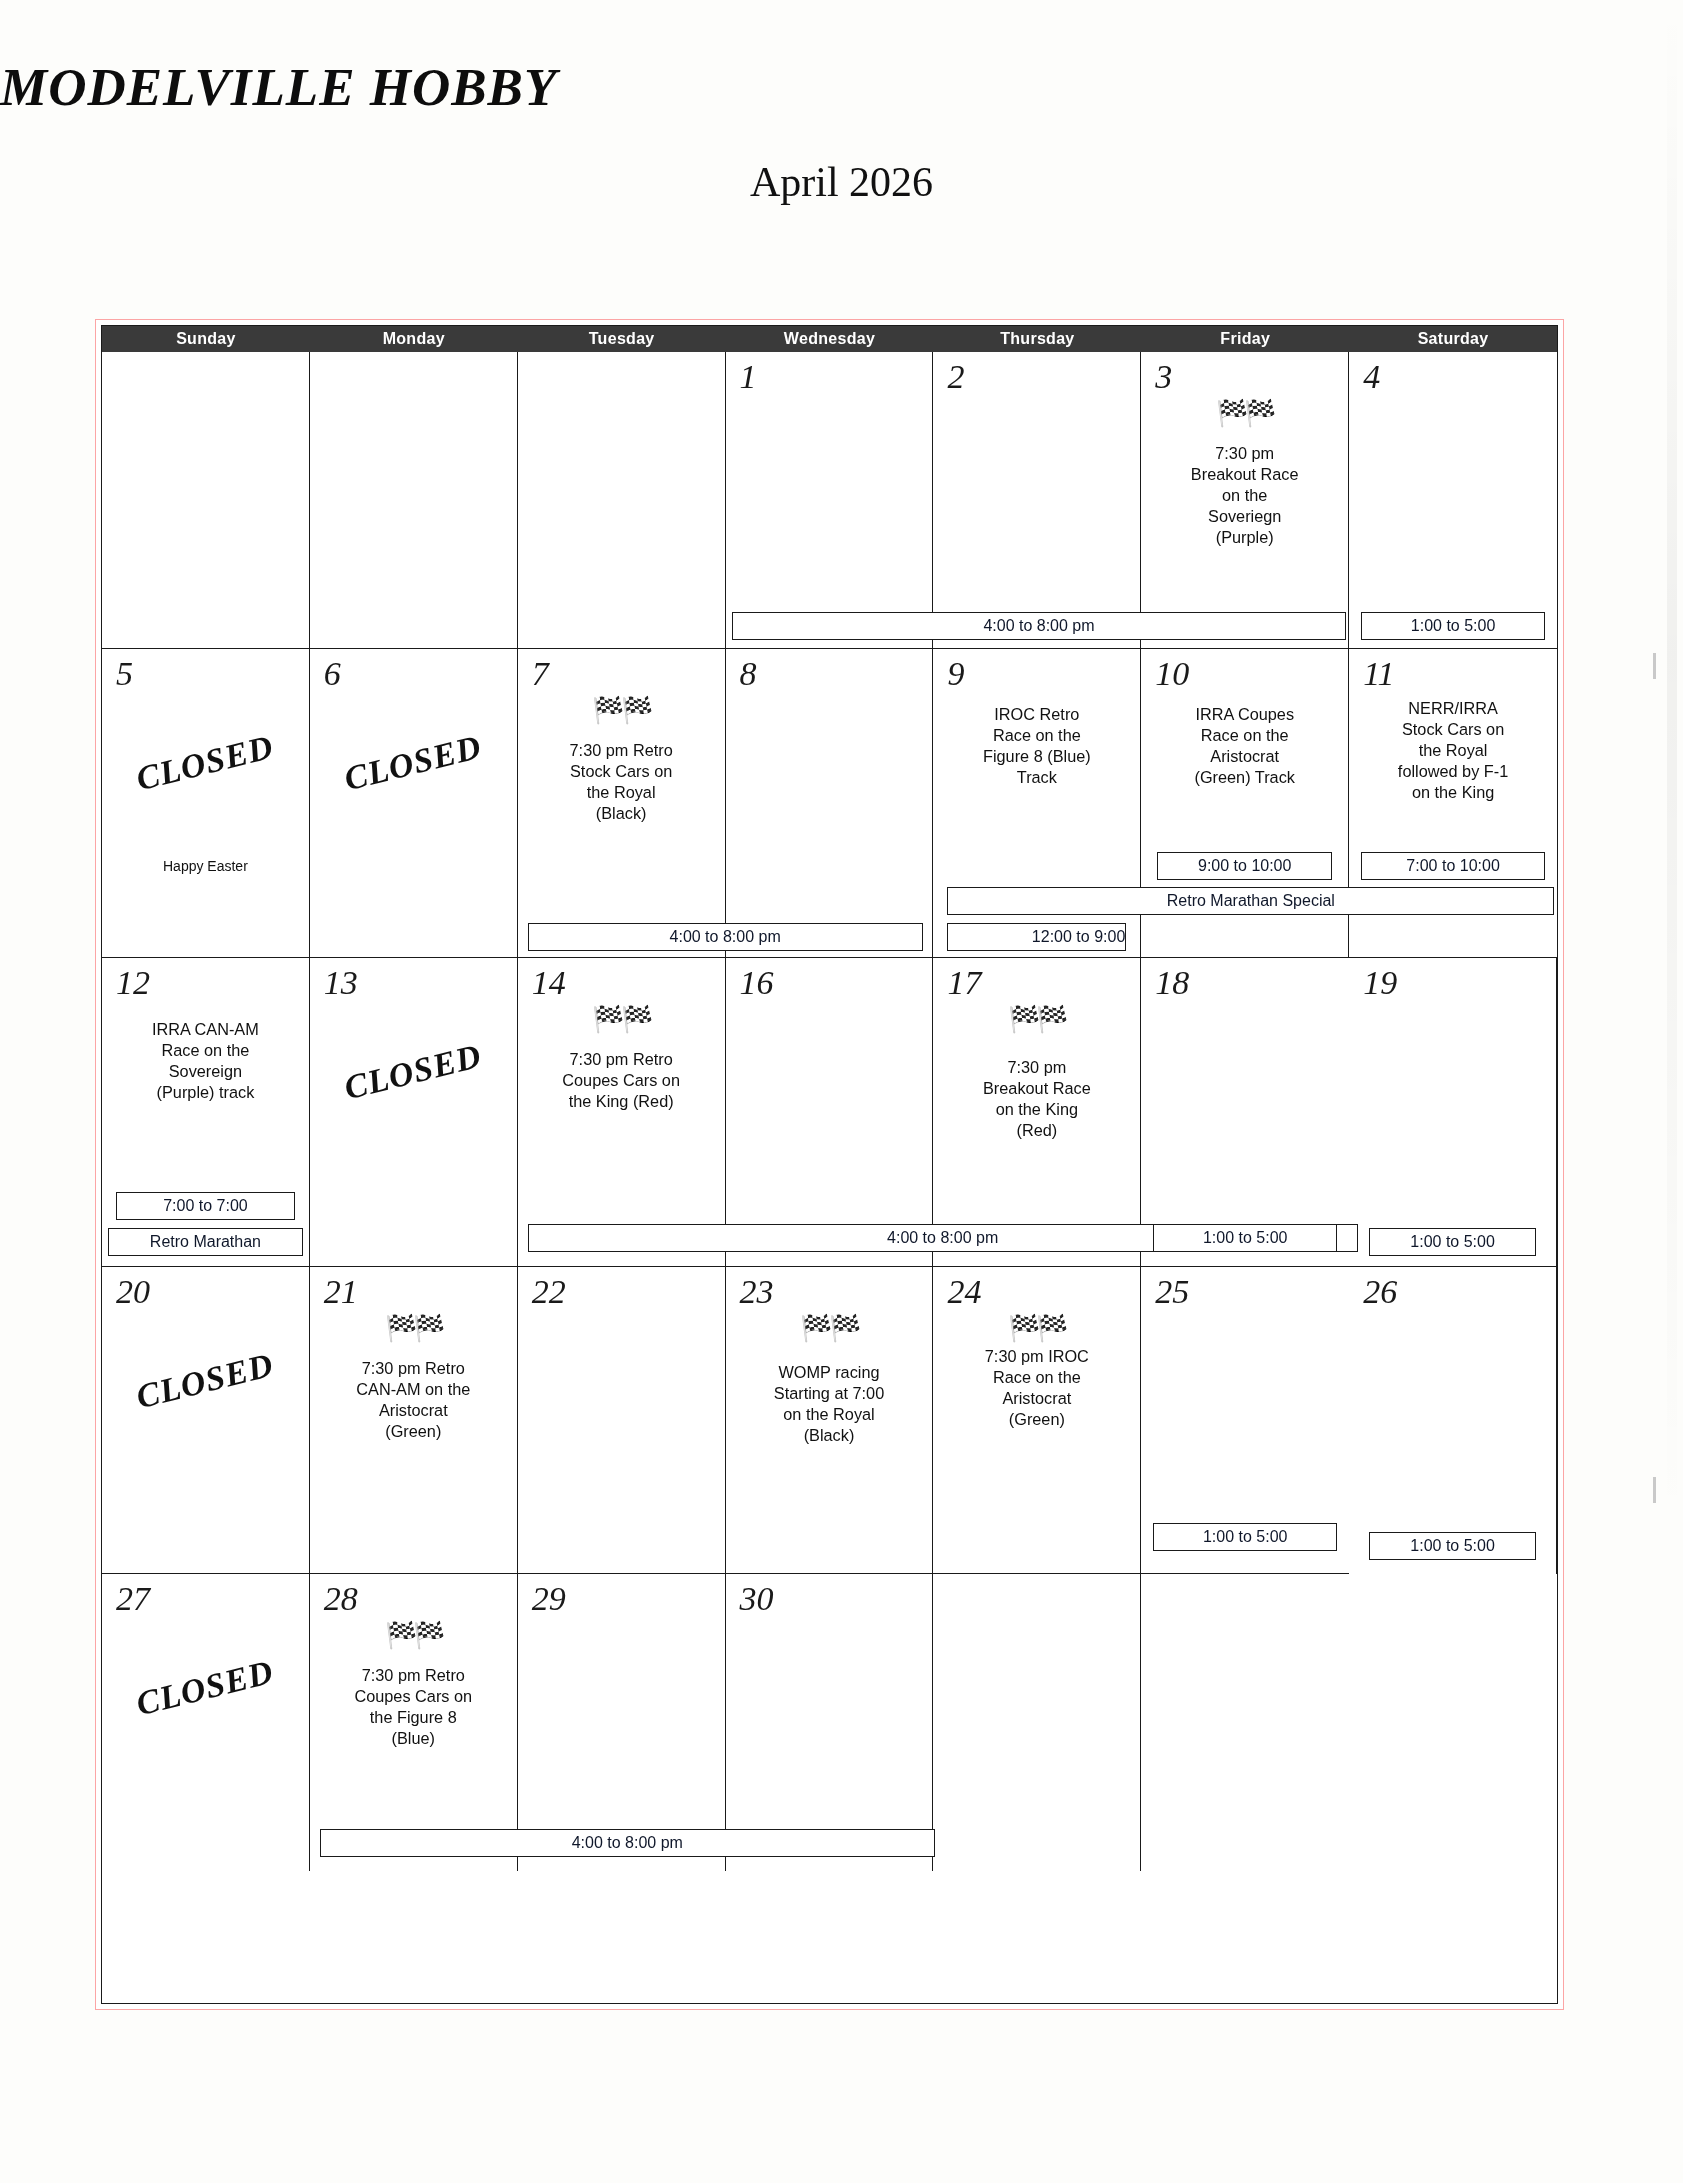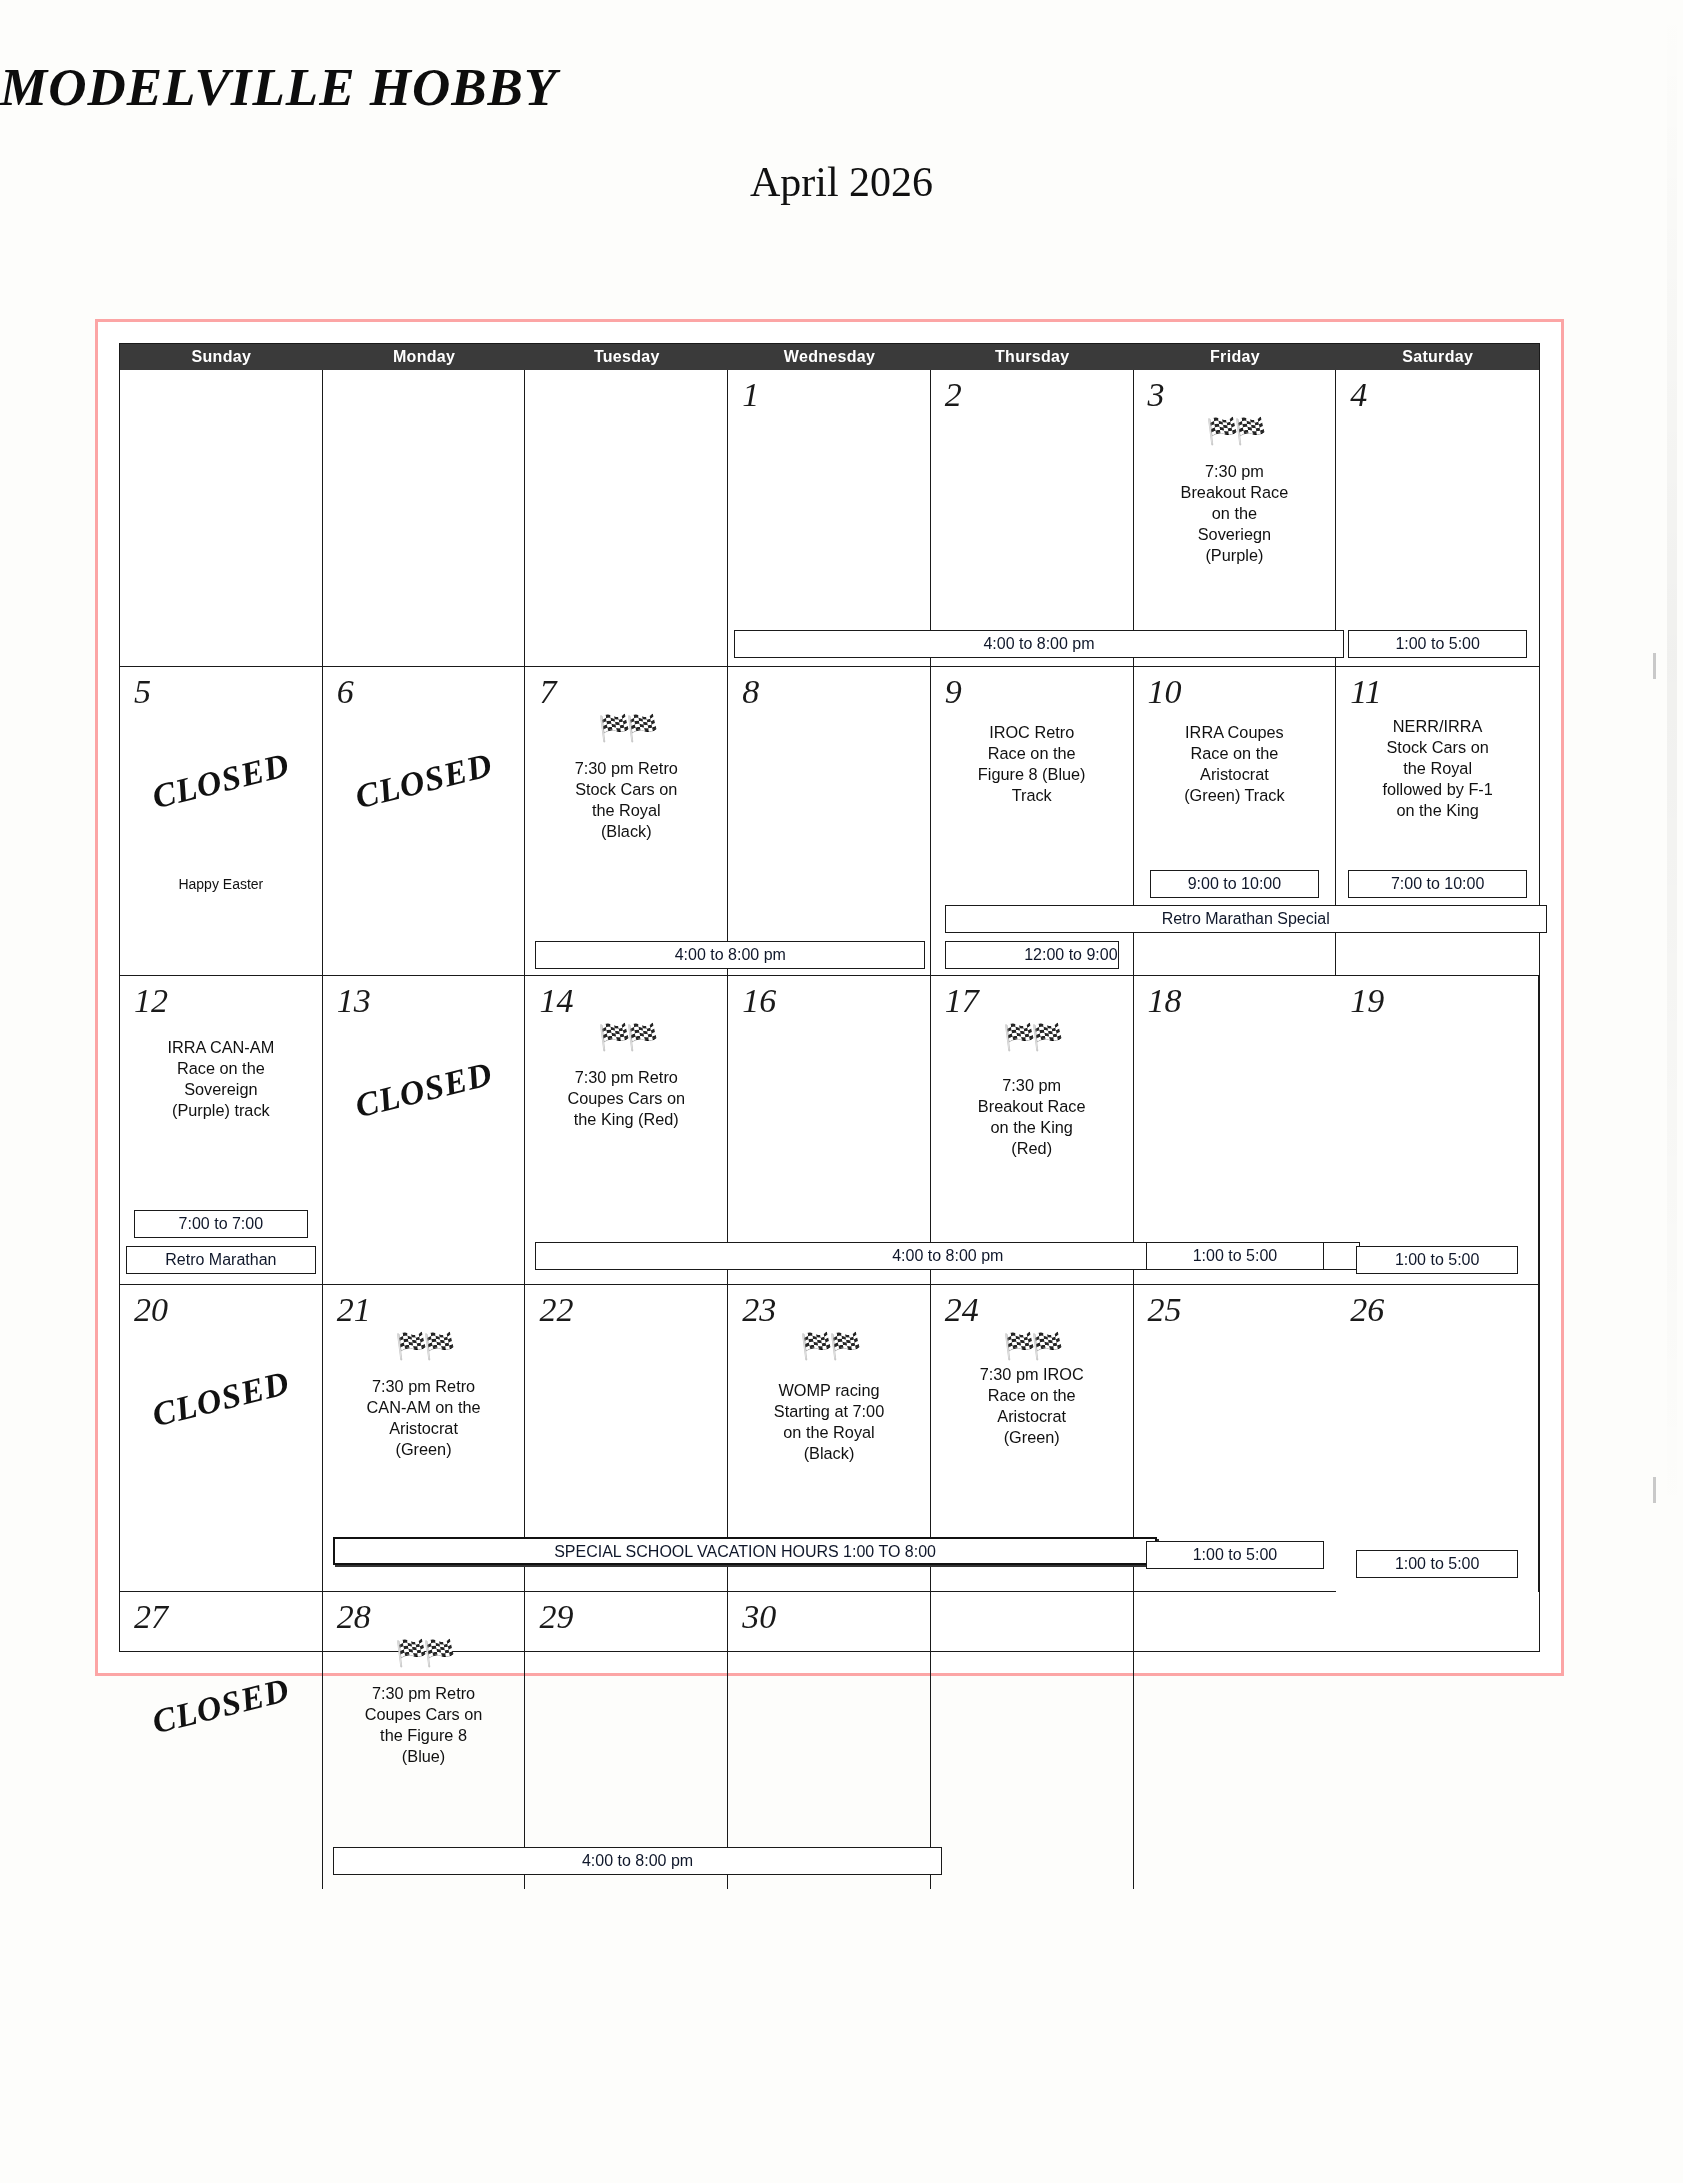--- a/index.html
+++ b/index.html
@@ -50,9 +50,9 @@
     left: 95px;
     top: 319px;
     width: 1469px;
-    height: 1357px;
-    border: 3px solid #fca5a5;
-    padding: 21px;
+    height: 1691px;
+    border: 1px solid #fca5a5;
+    padding: 5px;
     box-sizing: border-box;
     background: #ffffff;
   }

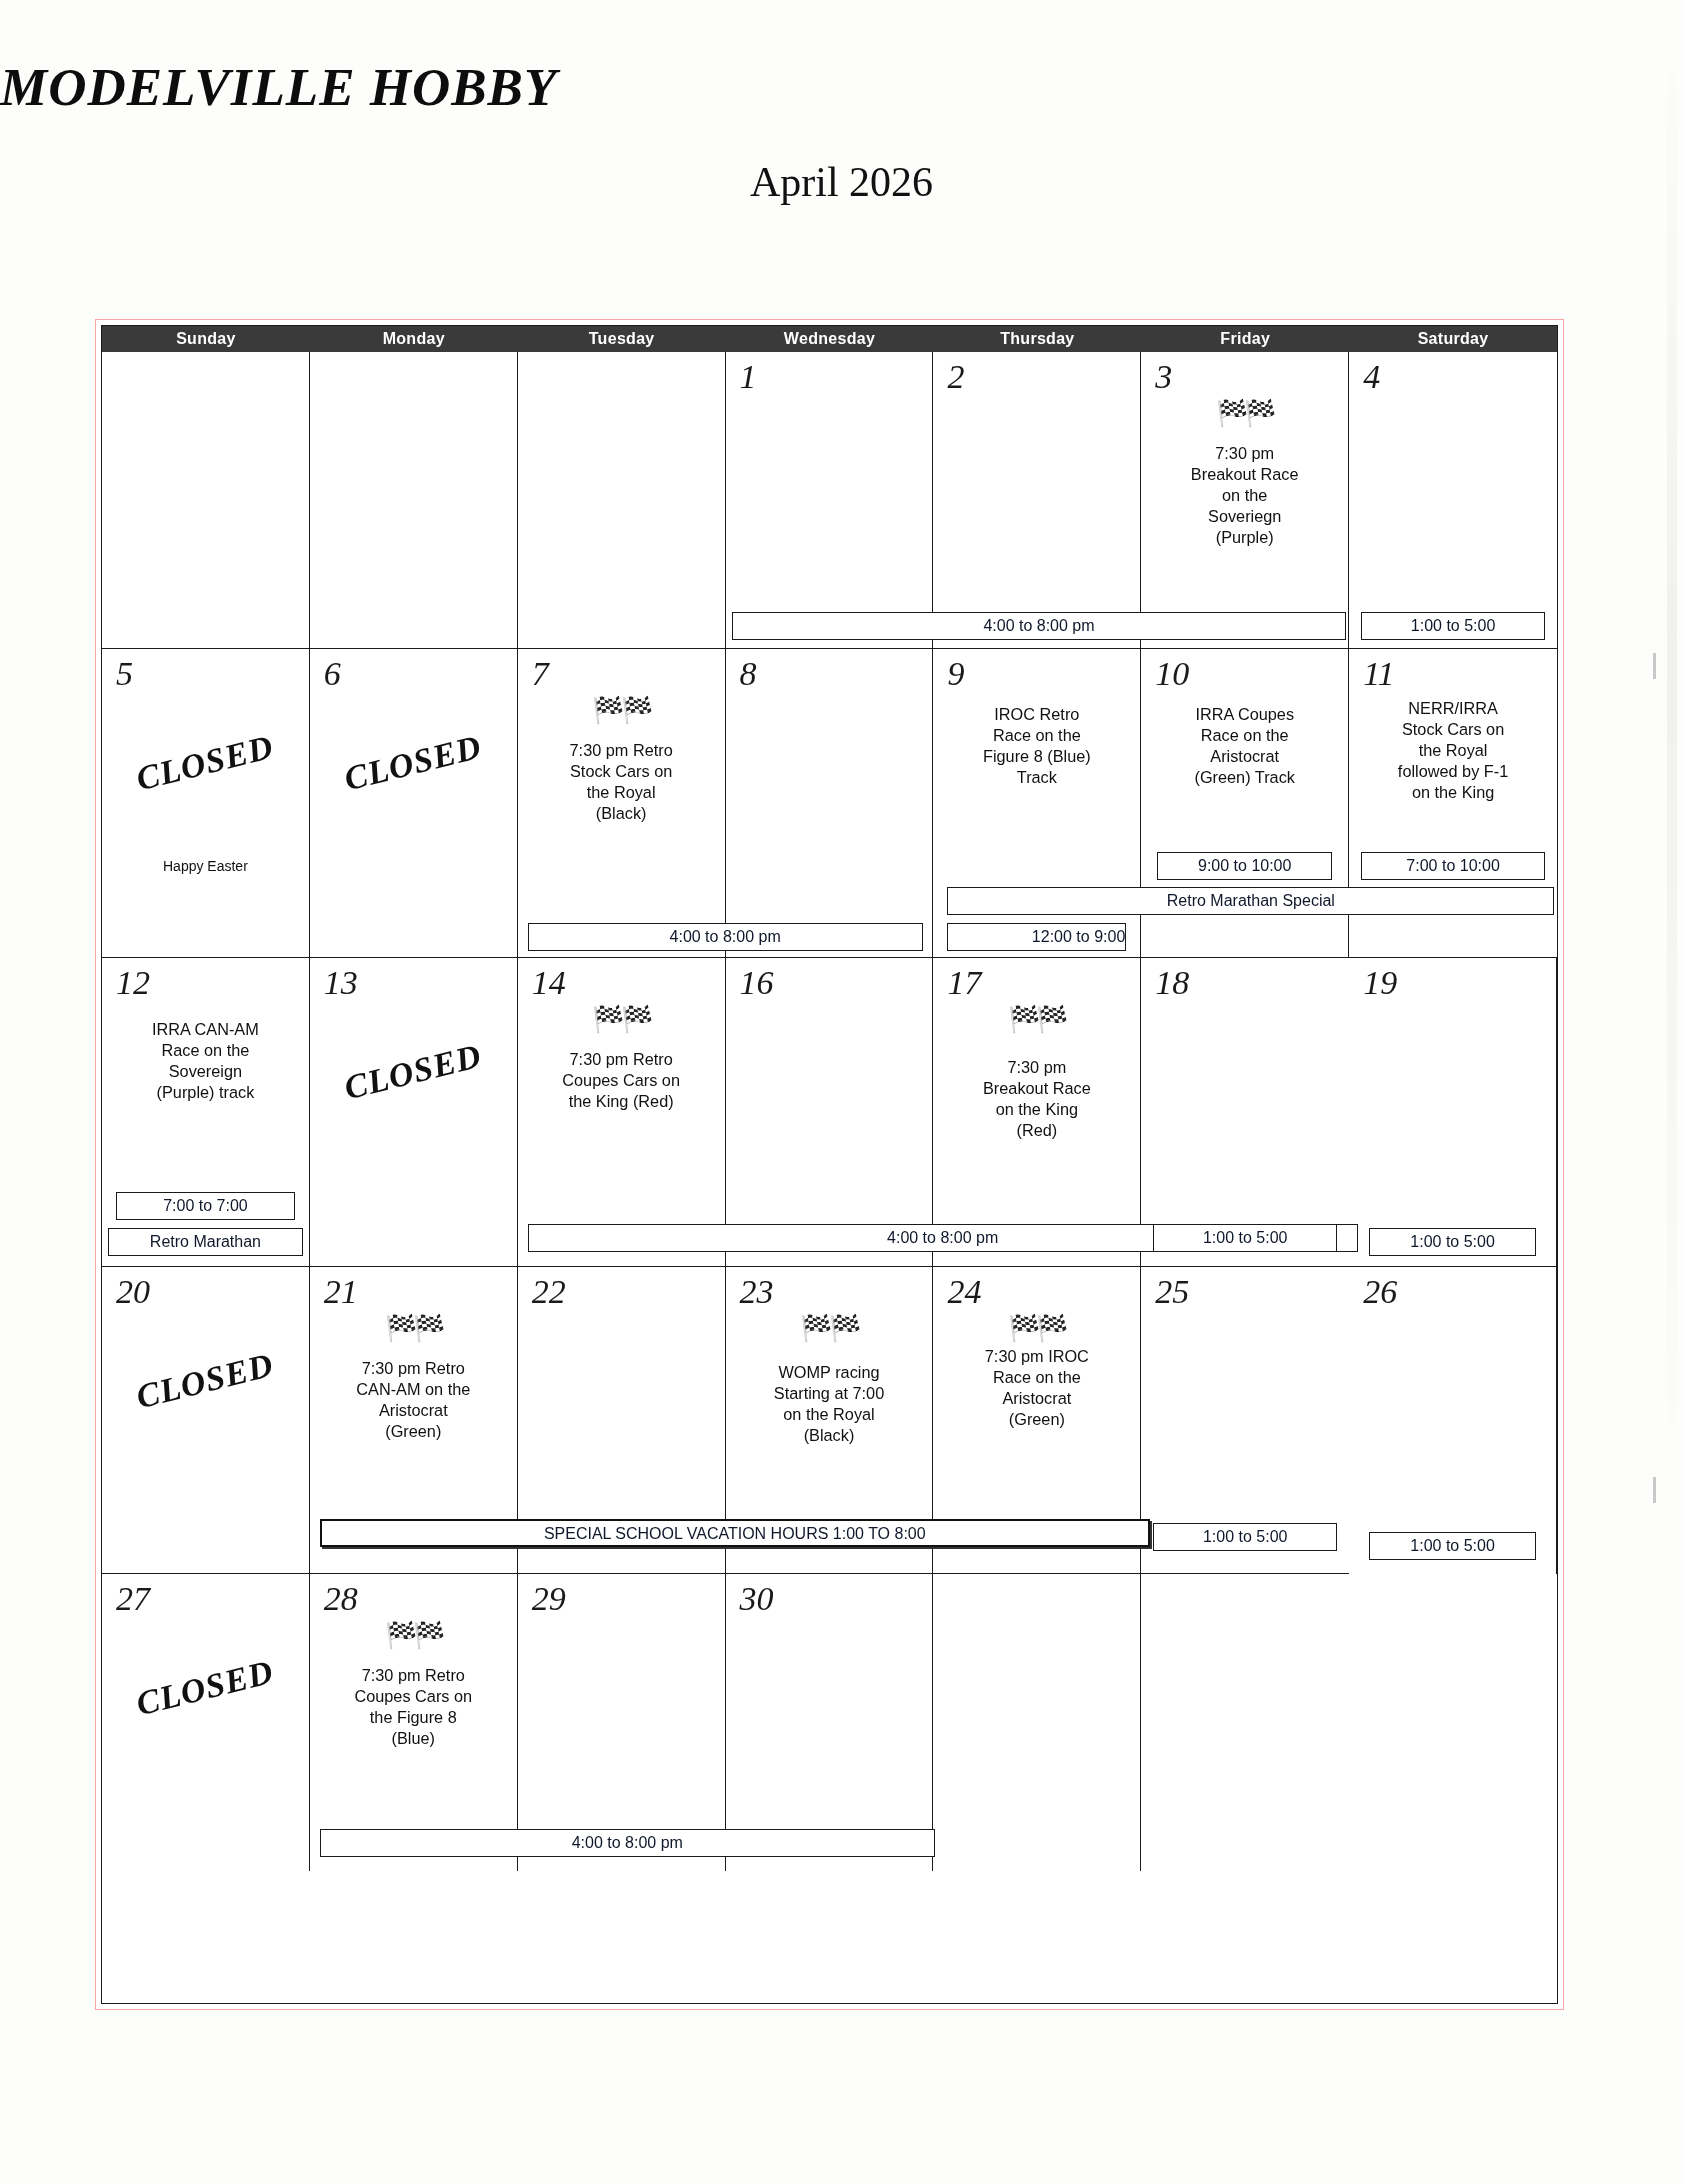--- a/index.html
+++ b/index.html
@@ -351,7 +351,6 @@
 CAN-AM on the
 Aristocrat
 (Green)</div>
-          <div class="timebox thick" style="left:10px; right:-633px; bottom:26px;">SPECIAL SCHOOL VACATION HOURS 1:00 TO 8:00</div>
         </div>
 
         <div class="cell">

